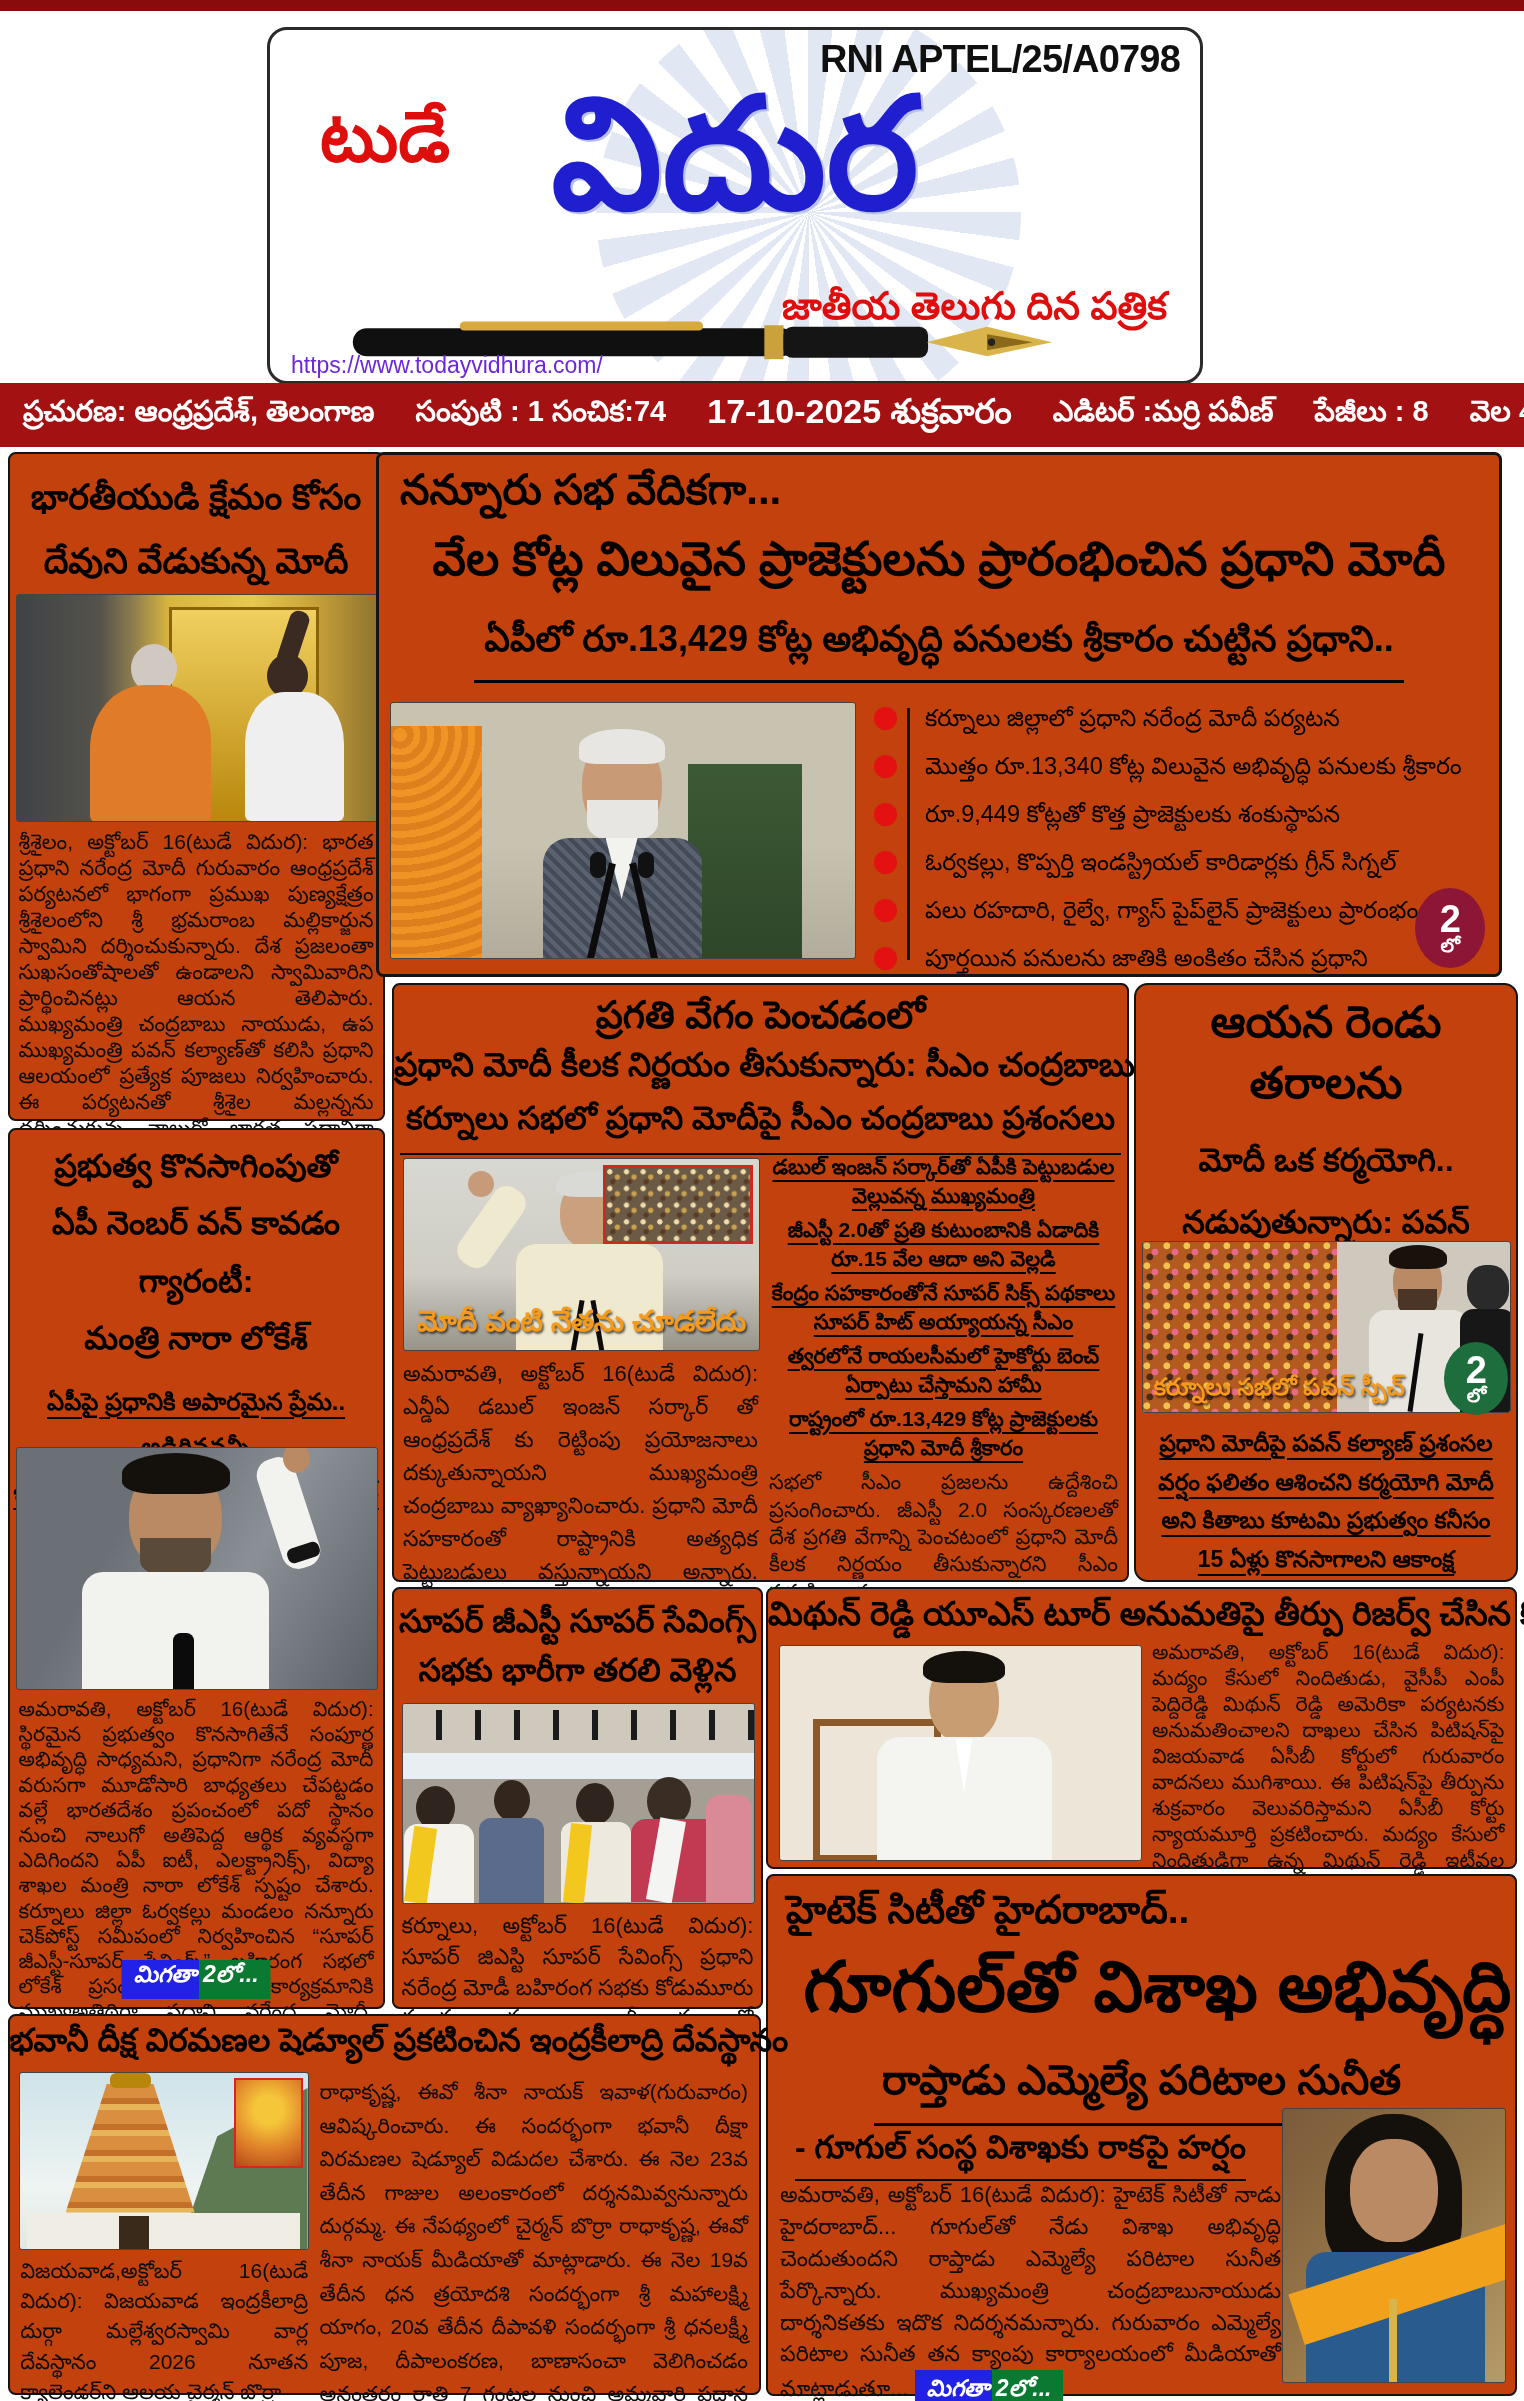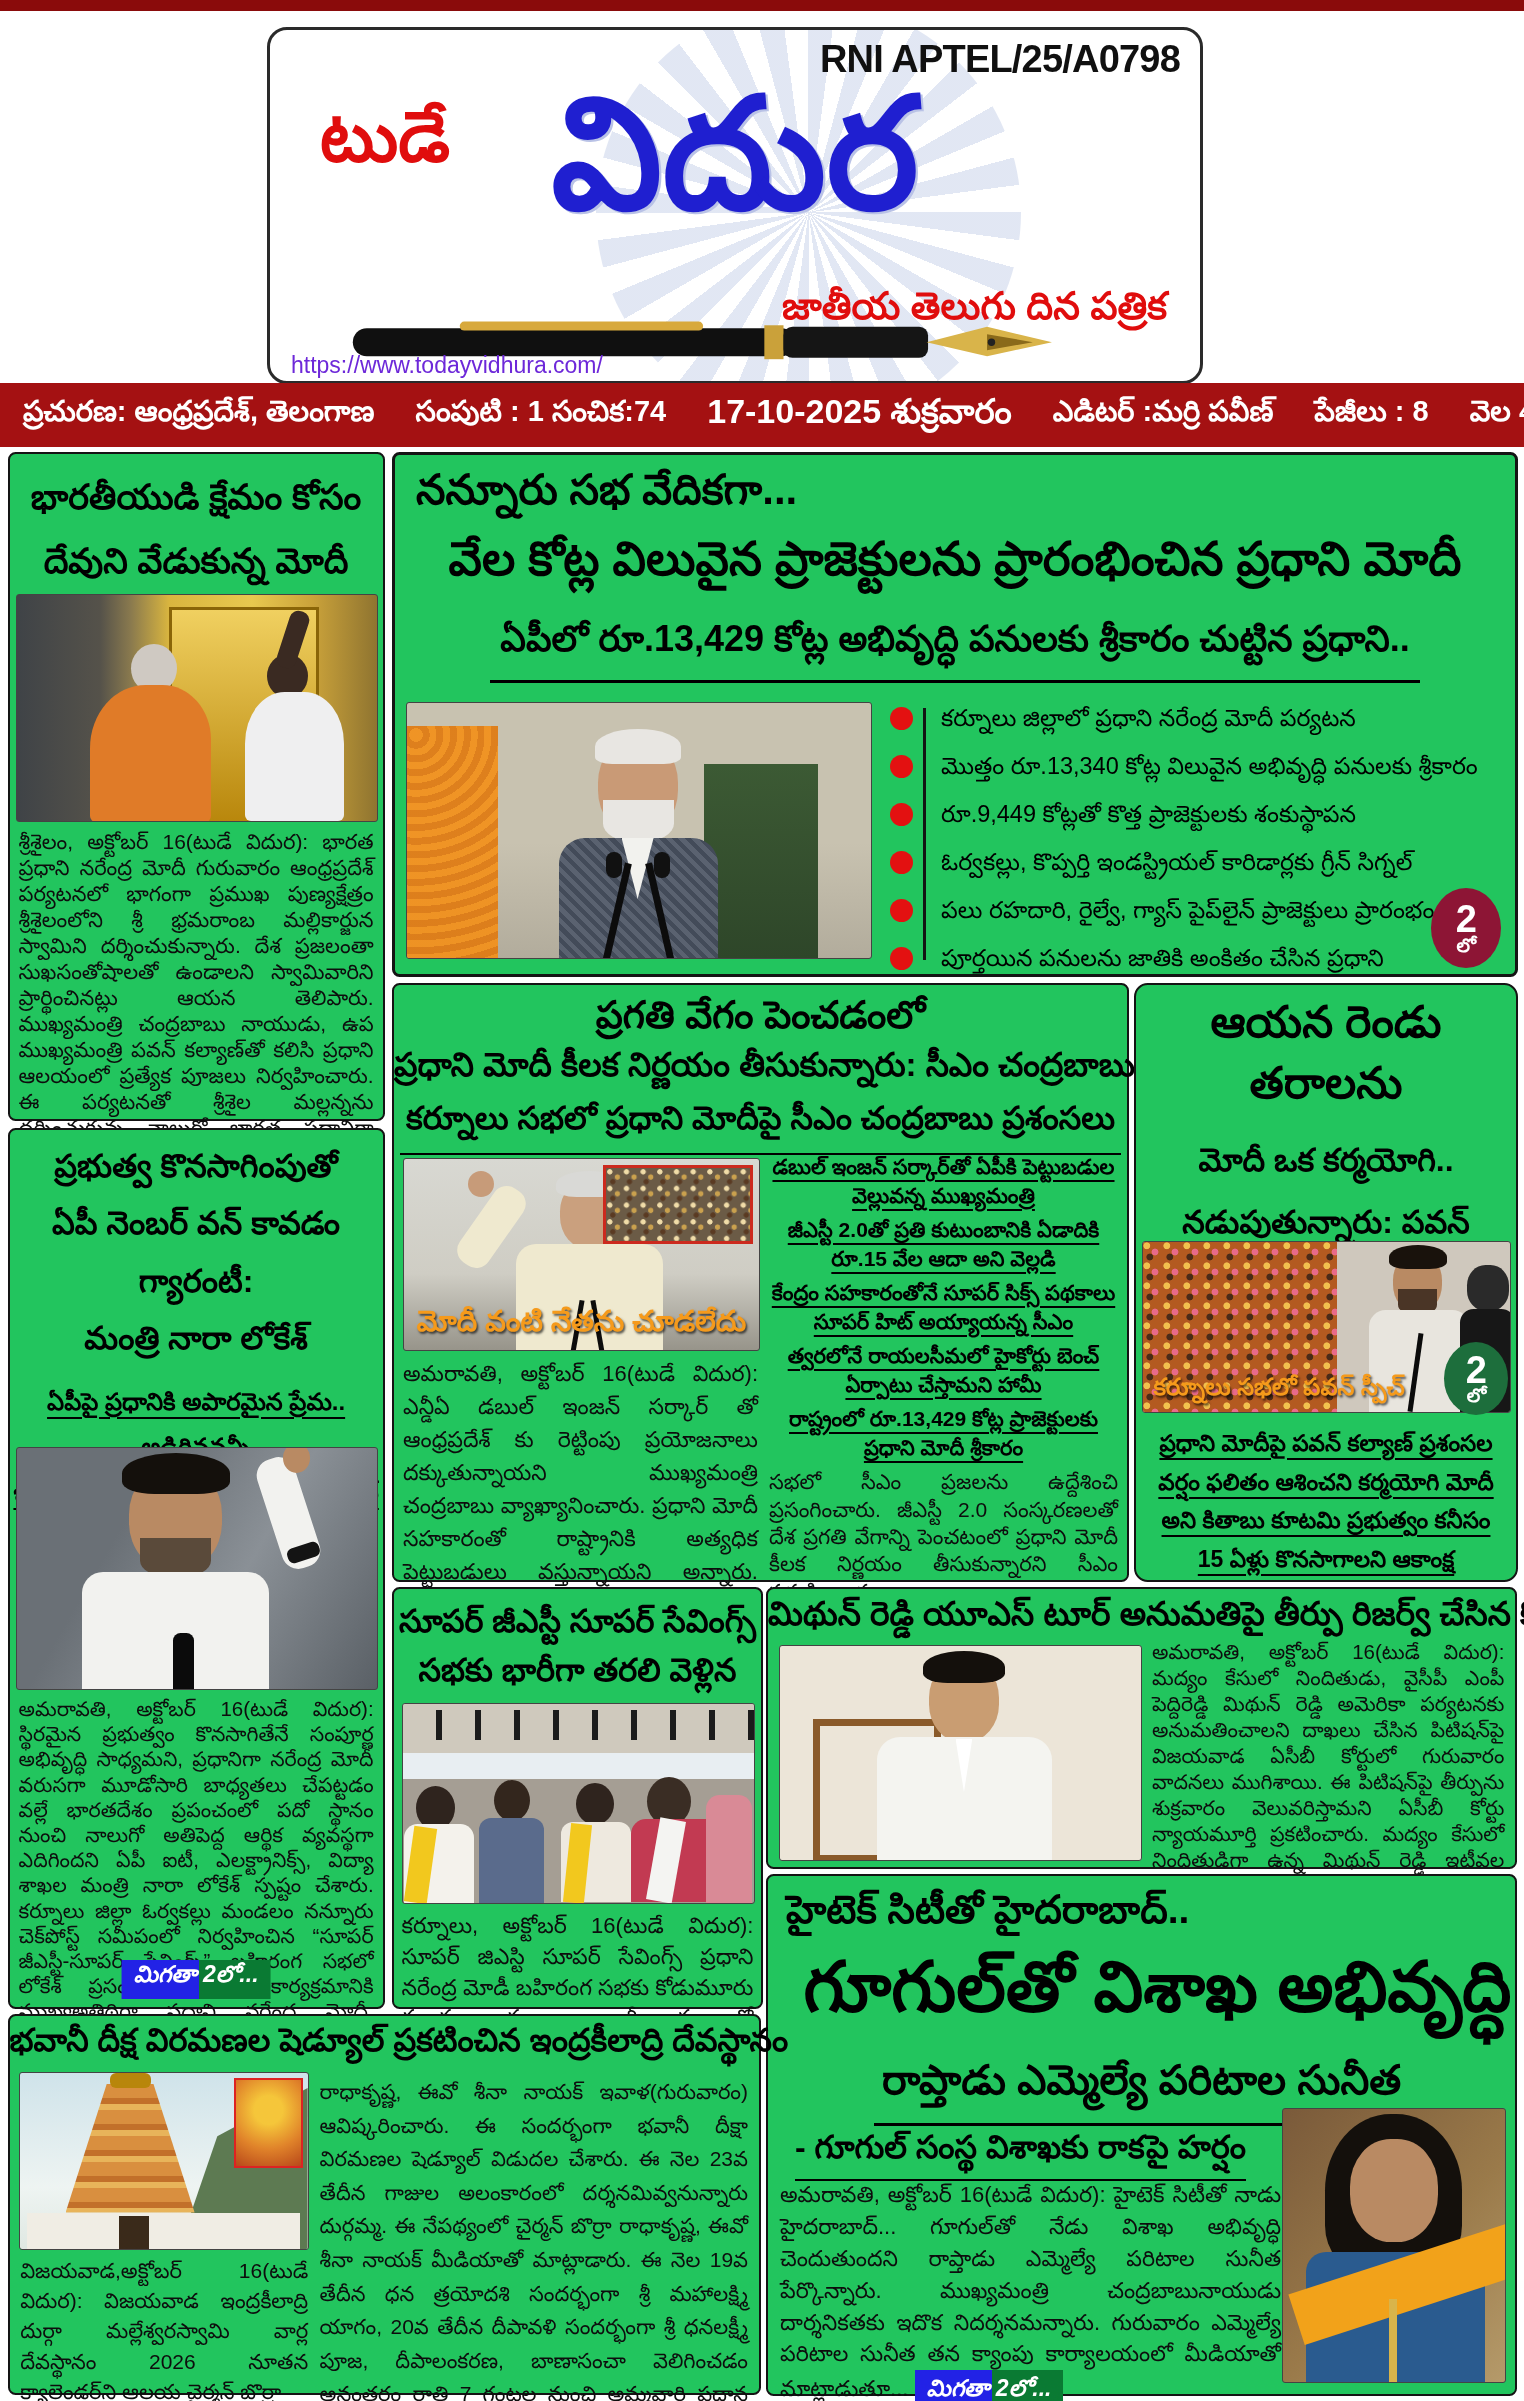--- a/index.html
+++ b/index.html
@@ -25,7 +25,7 @@
           font-weight:800;font-size:29px;white-space:nowrap;}
   .redbar .seg-date{font-size:34px;font-weight:900;}
   
-  .box{position:absolute;background:#22c55e;border:2.3px solid #141414;border-radius:7.6px;box-sizing:border-box;}
+  .box{position:absolute;background:#c2410c;border:2.3px solid #141414;border-radius:7.6px;box-sizing:border-box;}
   .hl{font-weight:900;color:#000;text-align:center;}
   .body-txt{color:#0d0d0d;text-align:justify;}
   .more{display:inline-block;padding:1.5px 12px 6px;color:#fff;font-weight:900;font-size:23px;

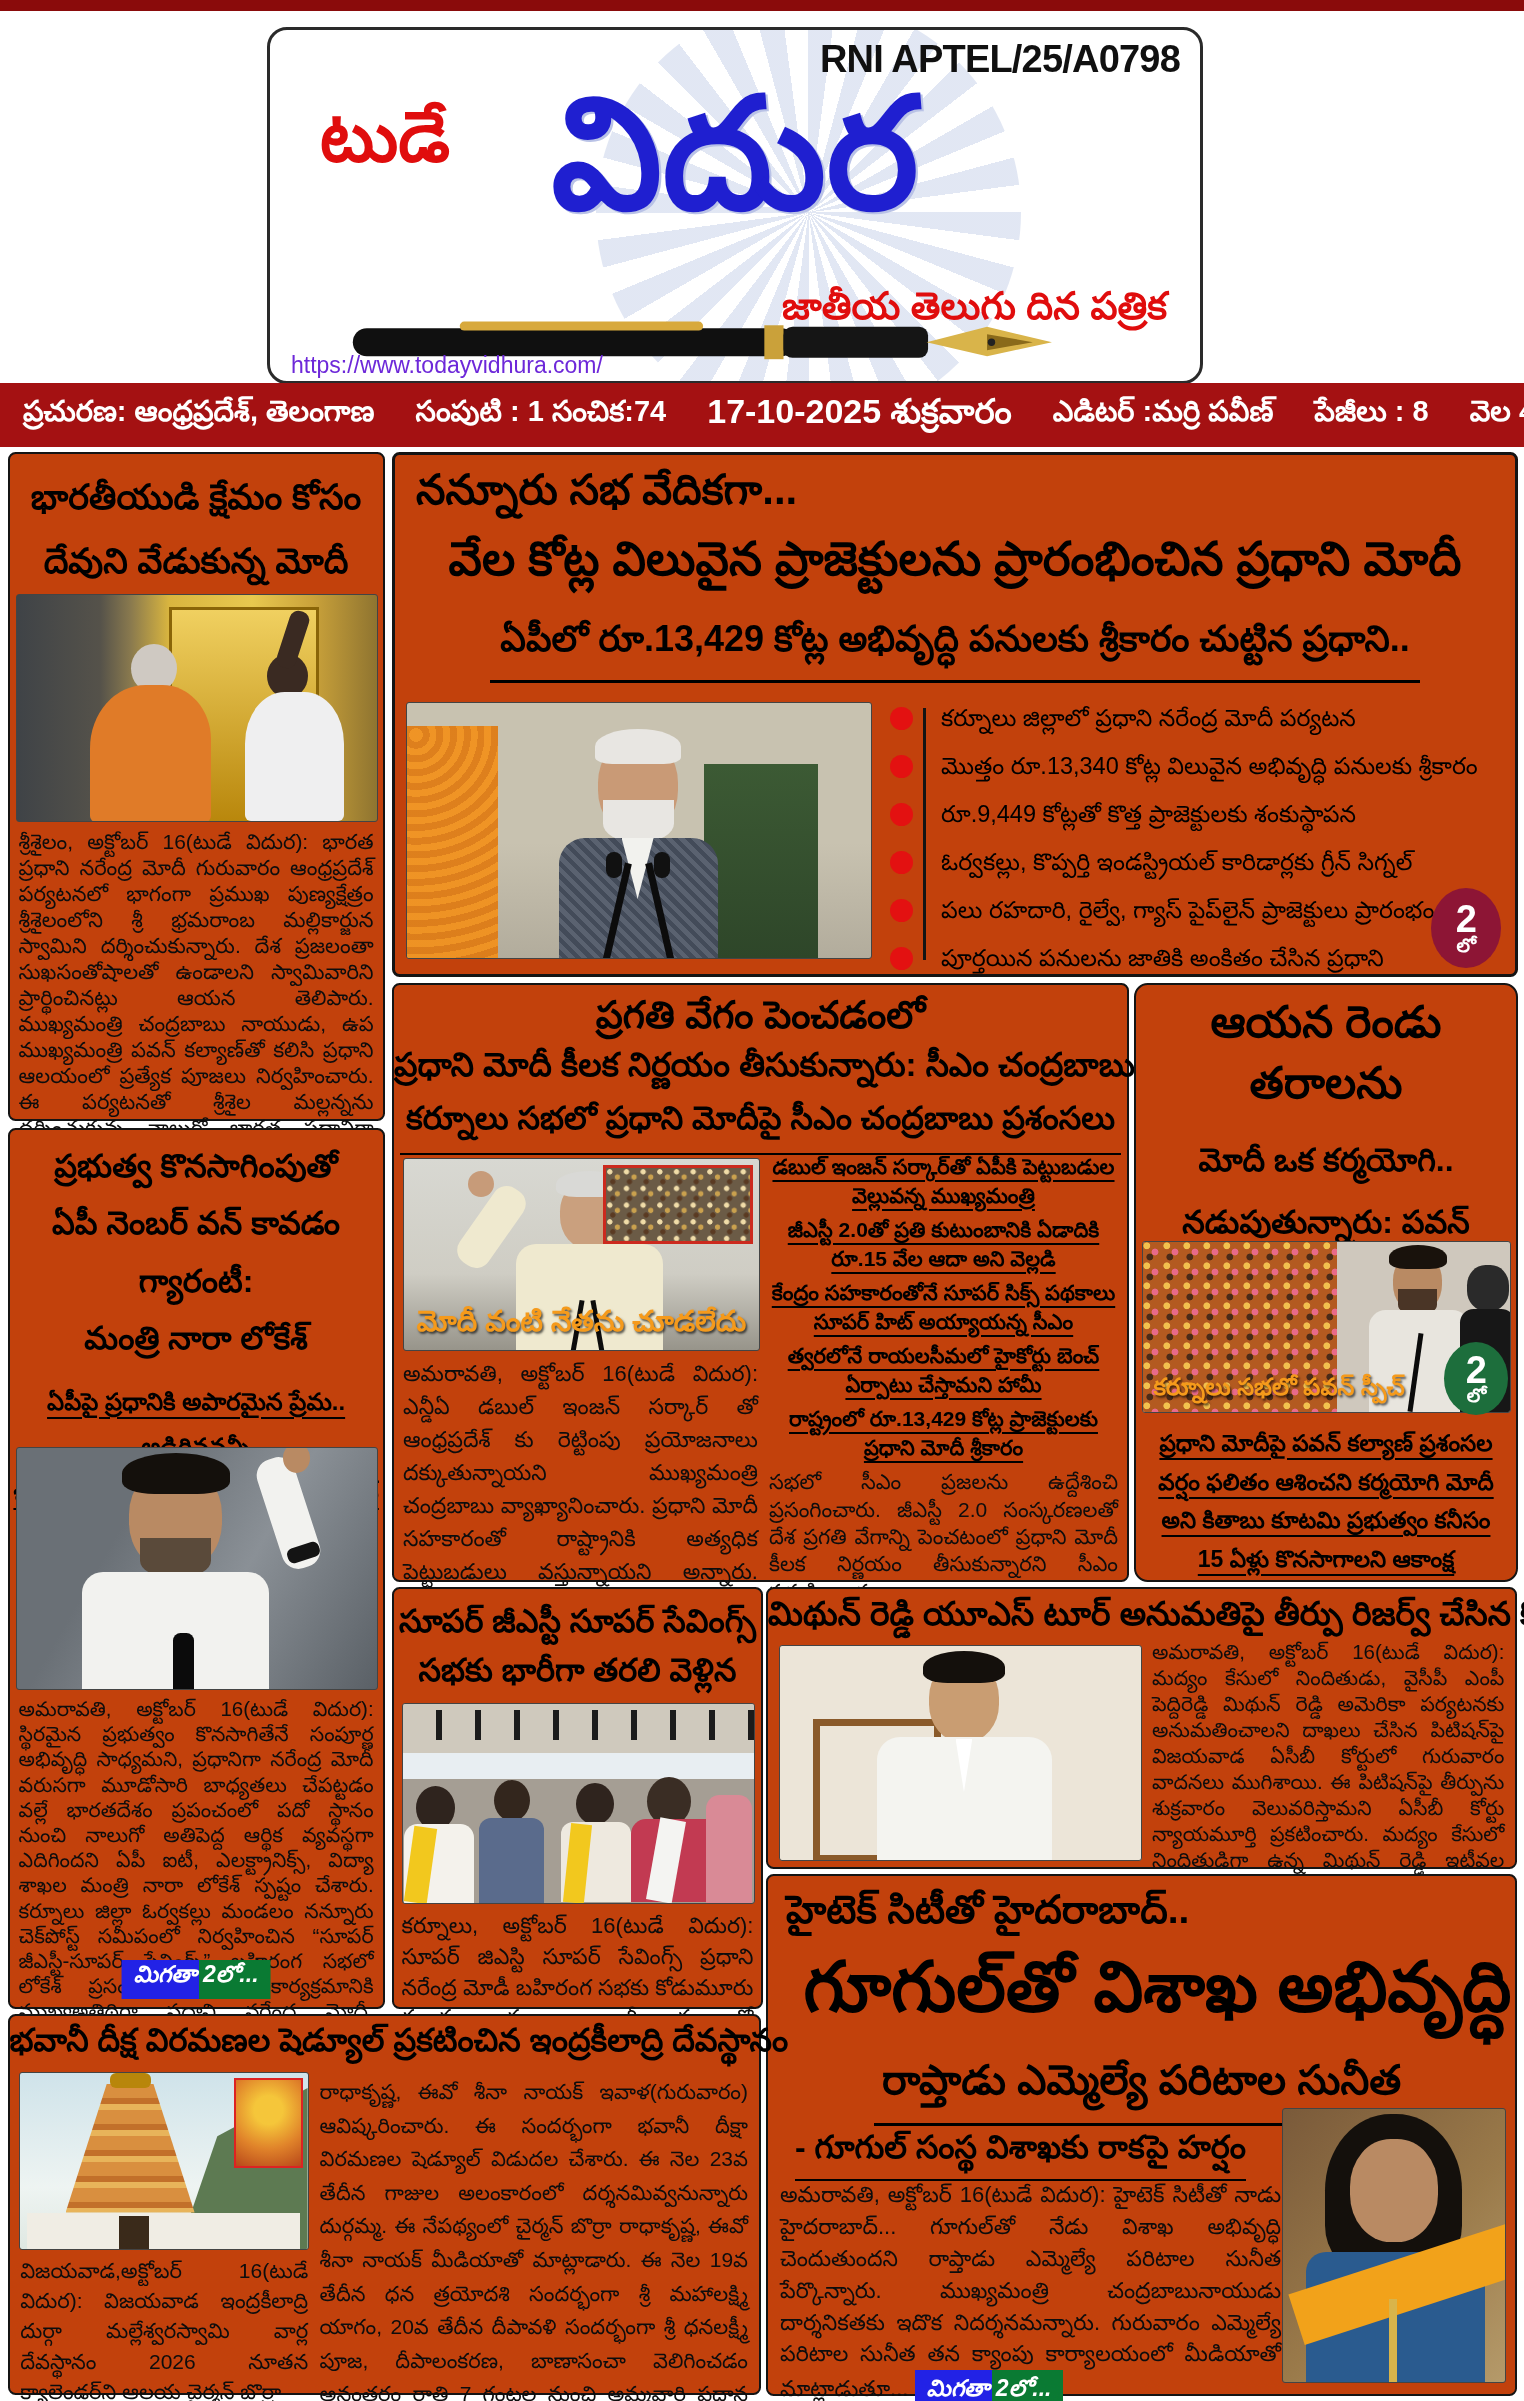--- a/index.html
+++ b/index.html
@@ -43,7 +43,7 @@
   .artA .photo{left:6px;top:140px;width:360px;height:226px;}
   .artA .body-txt{position:absolute;left:9px;right:9px;top:375px;font-size:21px;line-height:1.24;}
   
-  .artC{left:392px;top:452px;width:1126px;height:525px;border-width:3px;}
+  .artC{left:376px;top:452px;width:1126px;height:525px;border-width:3px;}
   .artC .kicker{left:21px;top:10.6px;font-size:42px;font-weight:900;}
   .artC .mainhl{left:0;right:0;top:76px;text-align:center;font-size:47px;font-weight:900;white-space:nowrap;}
   .artC .subwrap{left:0;right:0;top:163px;text-align:center;}

